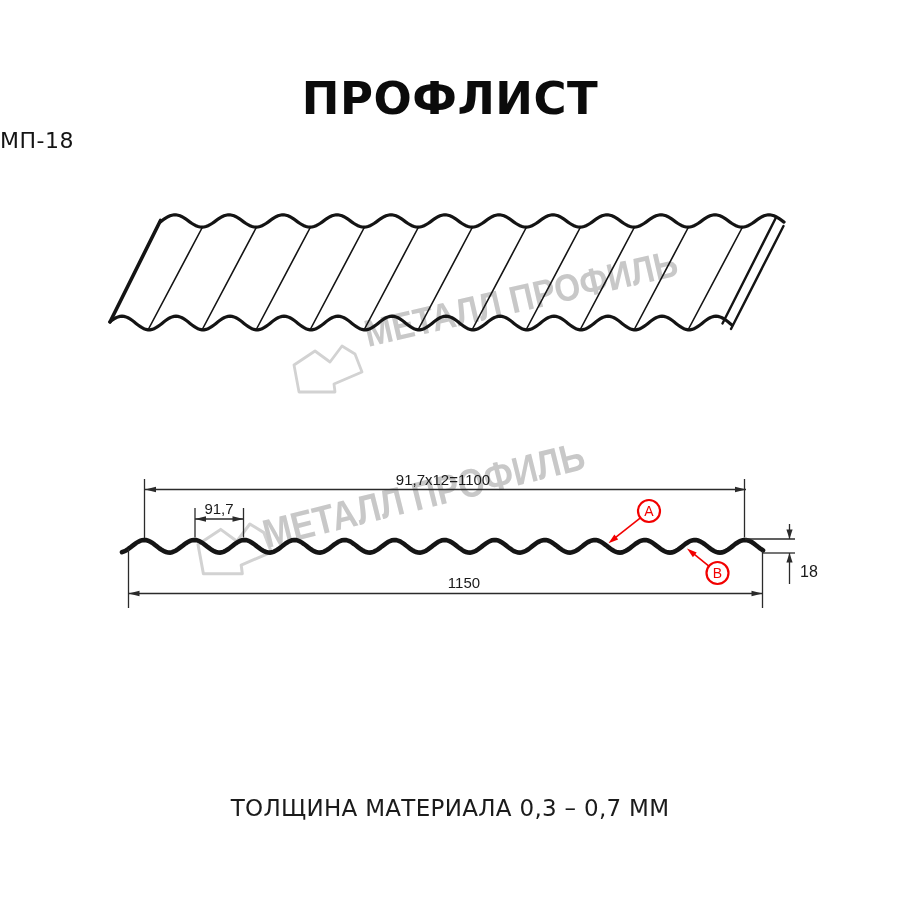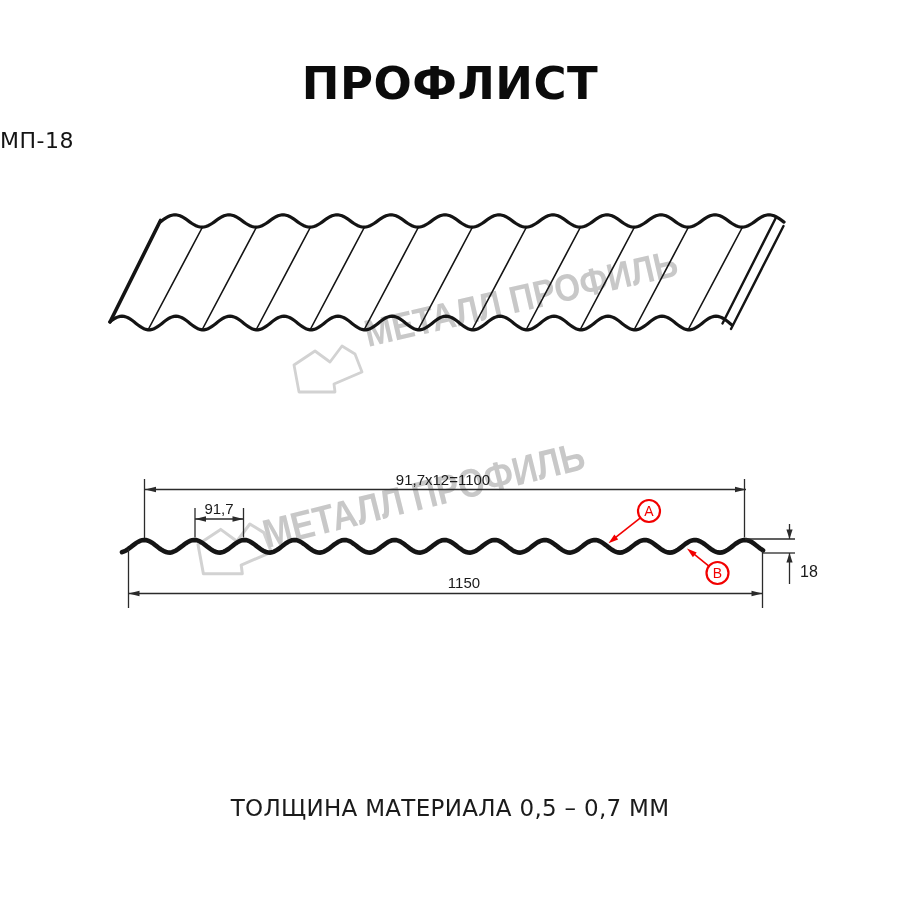--- a/index.html
+++ b/index.html
@@ -14,7 +14,7 @@
   .title {
     position: absolute;
     left: 0; right: 0;
-    top: 61px;
+    top: 76px;
     text-align: center;
     font-size: 45px;
     font-weight: 800;

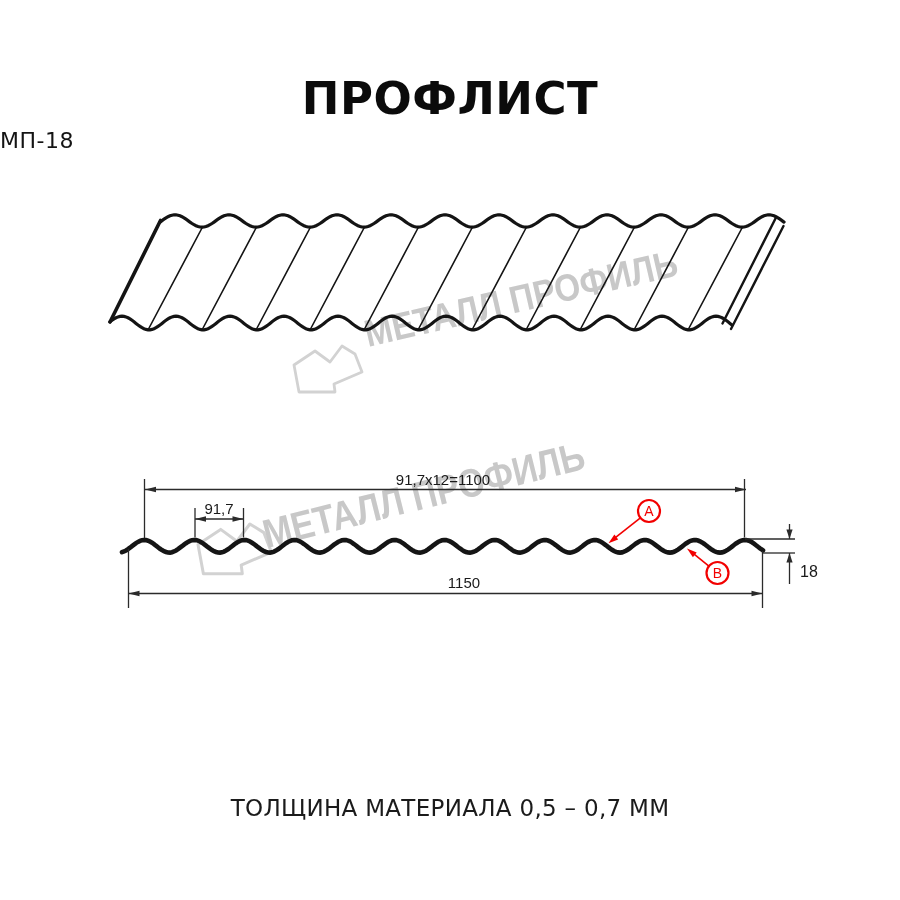--- a/index.html
+++ b/index.html
@@ -165,7 +165,7 @@
     </g>
   </svg>
 
-  <div class="footer-note">ТОЛЩИНА МАТЕРИАЛА 0,5 – 0,7 ММ</div>
+  <div class="footer-note">ТОЛЩИНА МАТЕРИАЛА 0,3 – 0,7 ММ</div>
 </div>
 
 </body></html>

